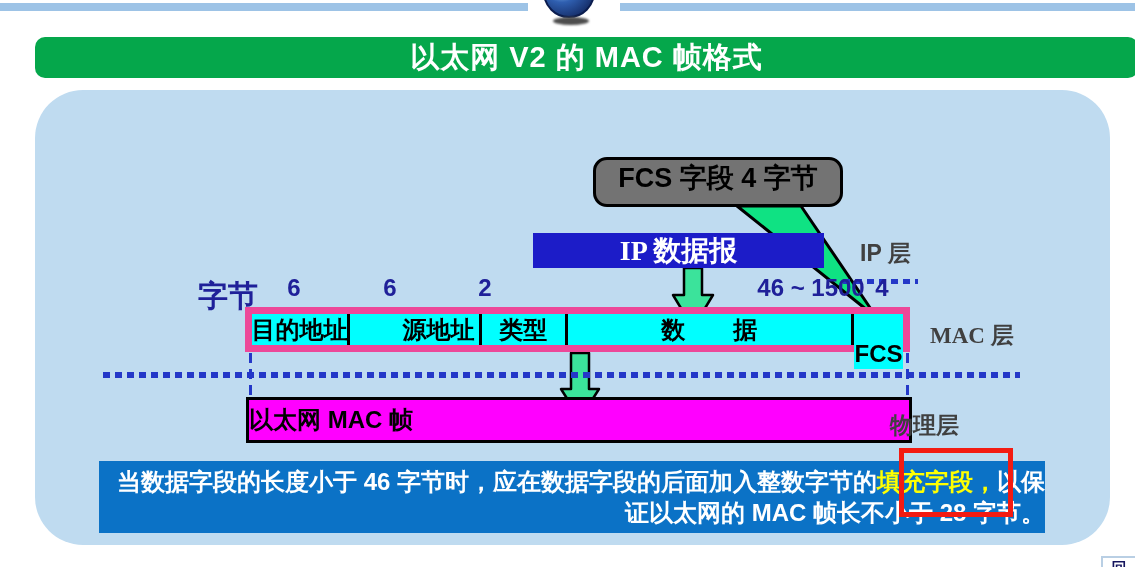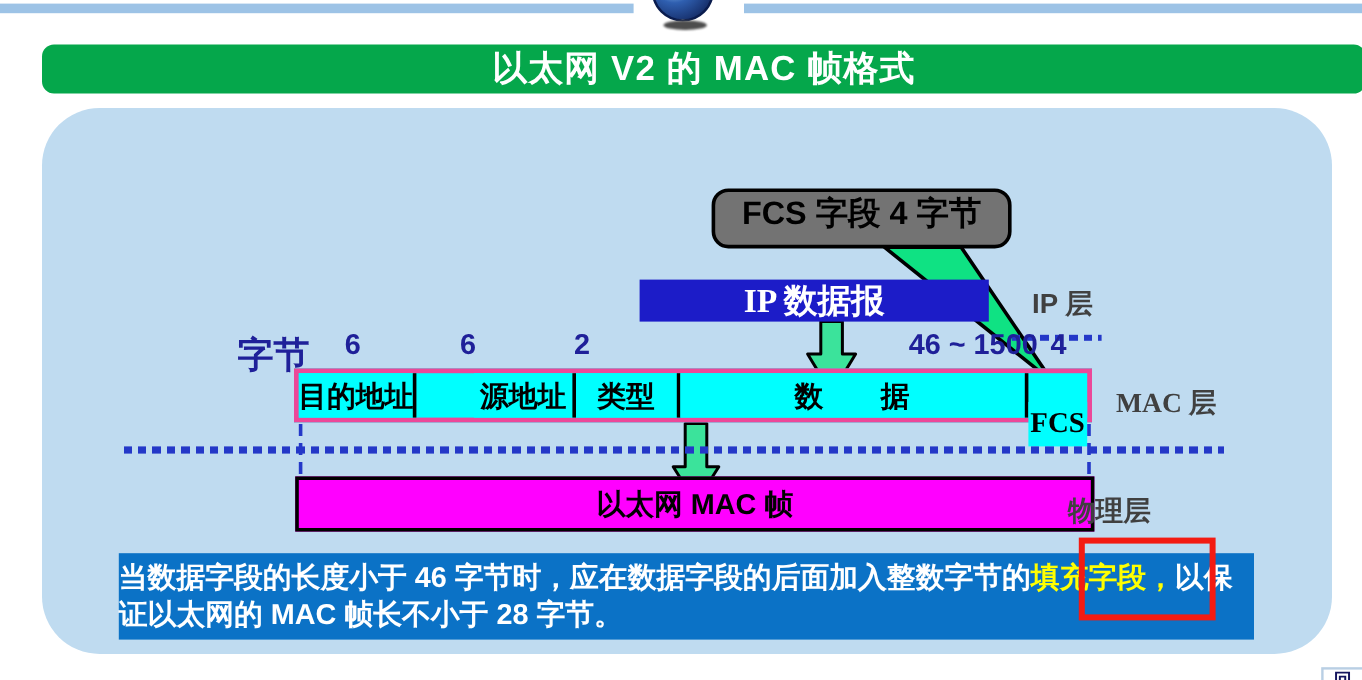--- a/index.html
+++ b/index.html
@@ -50,7 +50,7 @@
   
   .frame-row{
     position:absolute;left:245px;top:307px;width:665px;height:45px;display:flex;
-    border:4px solid #ec4899;box-sizing:border-box;background:#00FFFF;font-family:Liberation Serif, serif;
+    border:7px solid #ec4899;box-sizing:border-box;background:#00FFFF;
   }
   .cell{
     height:100%;box-sizing:border-box;border-right:3px solid #000;background:#00FFFF;

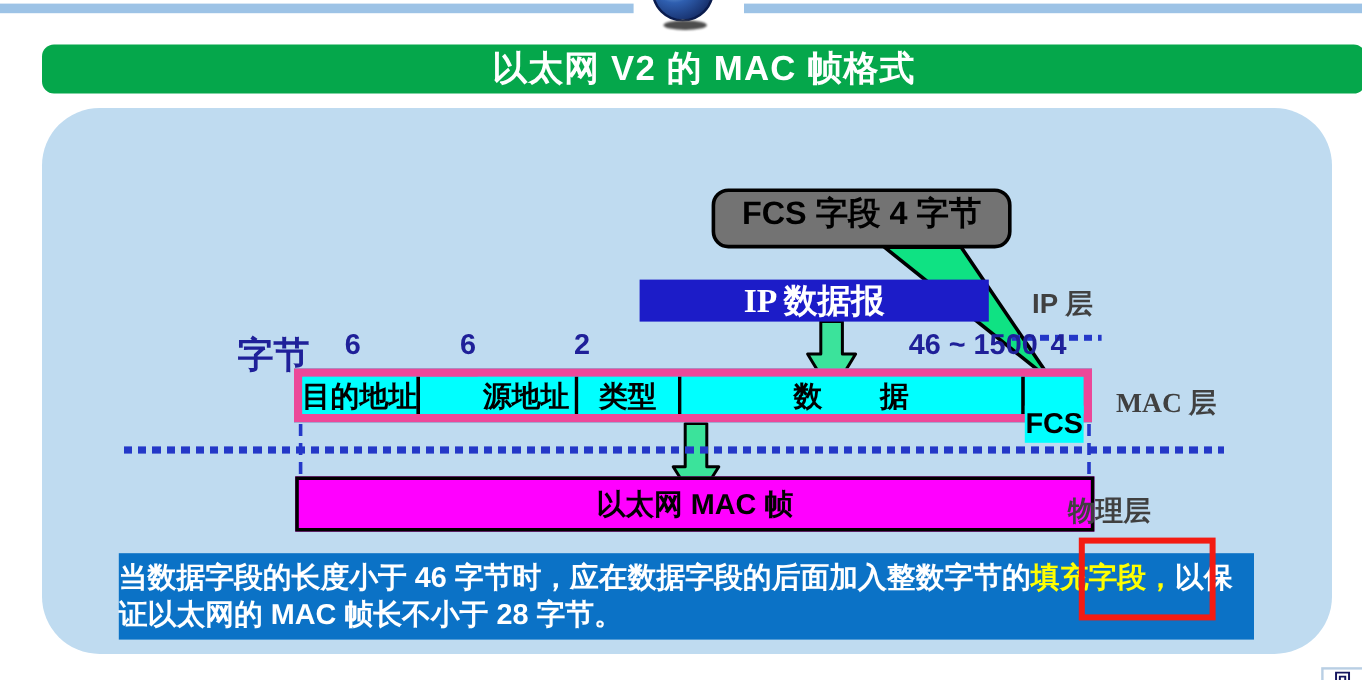--- a/index.html
+++ b/index.html
@@ -66,7 +66,7 @@
   
   .macframe{
     position:absolute;left:246px;top:397px;width:666px;height:46px;background:#FF00FF;
-    border:3px solid #000;box-sizing:border-box;display:flex;align-items:center;justify-content:center;
+    border:3px solid #000;box-sizing:border-box;display:flex;align-items:center;justify-content:flex-start;
     font-size:24px;font-weight:bold;color:#000;
   }
   

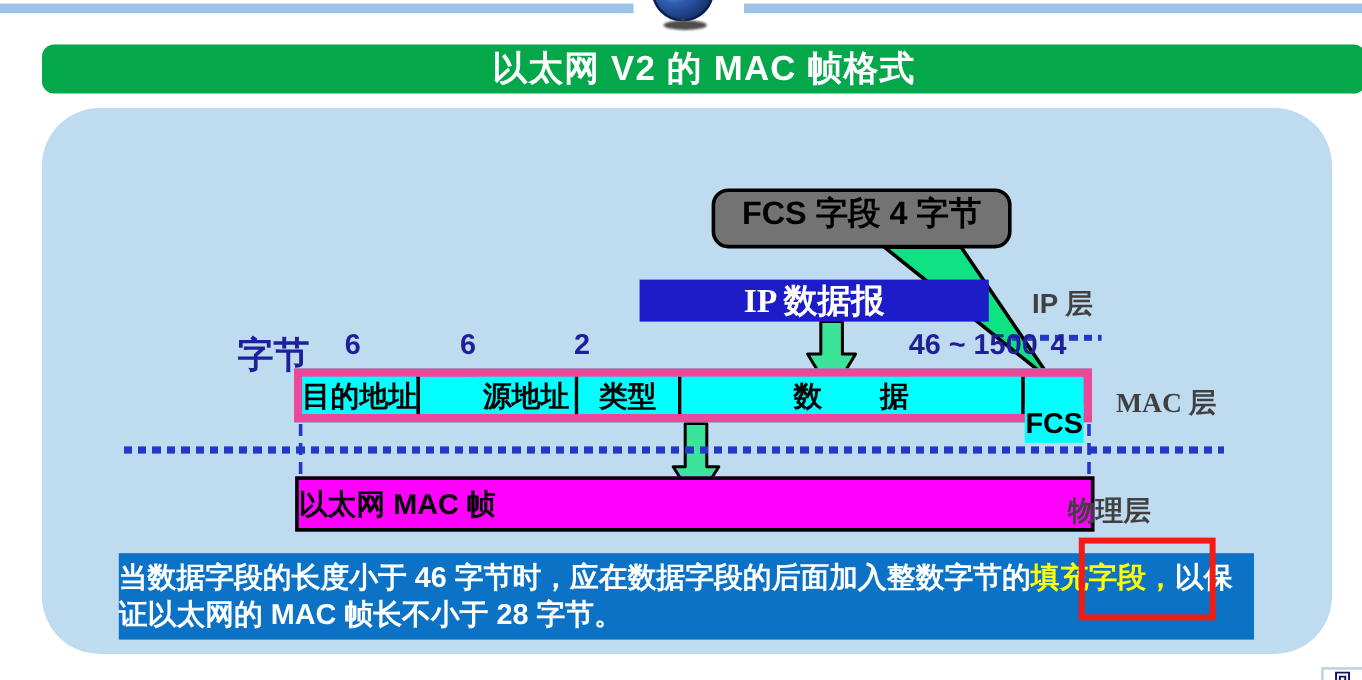--- a/index.html
+++ b/index.html
@@ -72,7 +72,7 @@
   
   .note{
     position:absolute;left:99px;top:461px;width:946px;height:72px;background:#0B72C6;
-    color:#fff;font-weight:bold;font-size:24px;line-height:31px;text-align:left;
+    color:#fff;font-weight:bold;font-size:24px;line-height:31px;text-align:right;
     padding-top:5px;box-sizing:border-box;
   }
   .hl{color:#FFFF00;}

